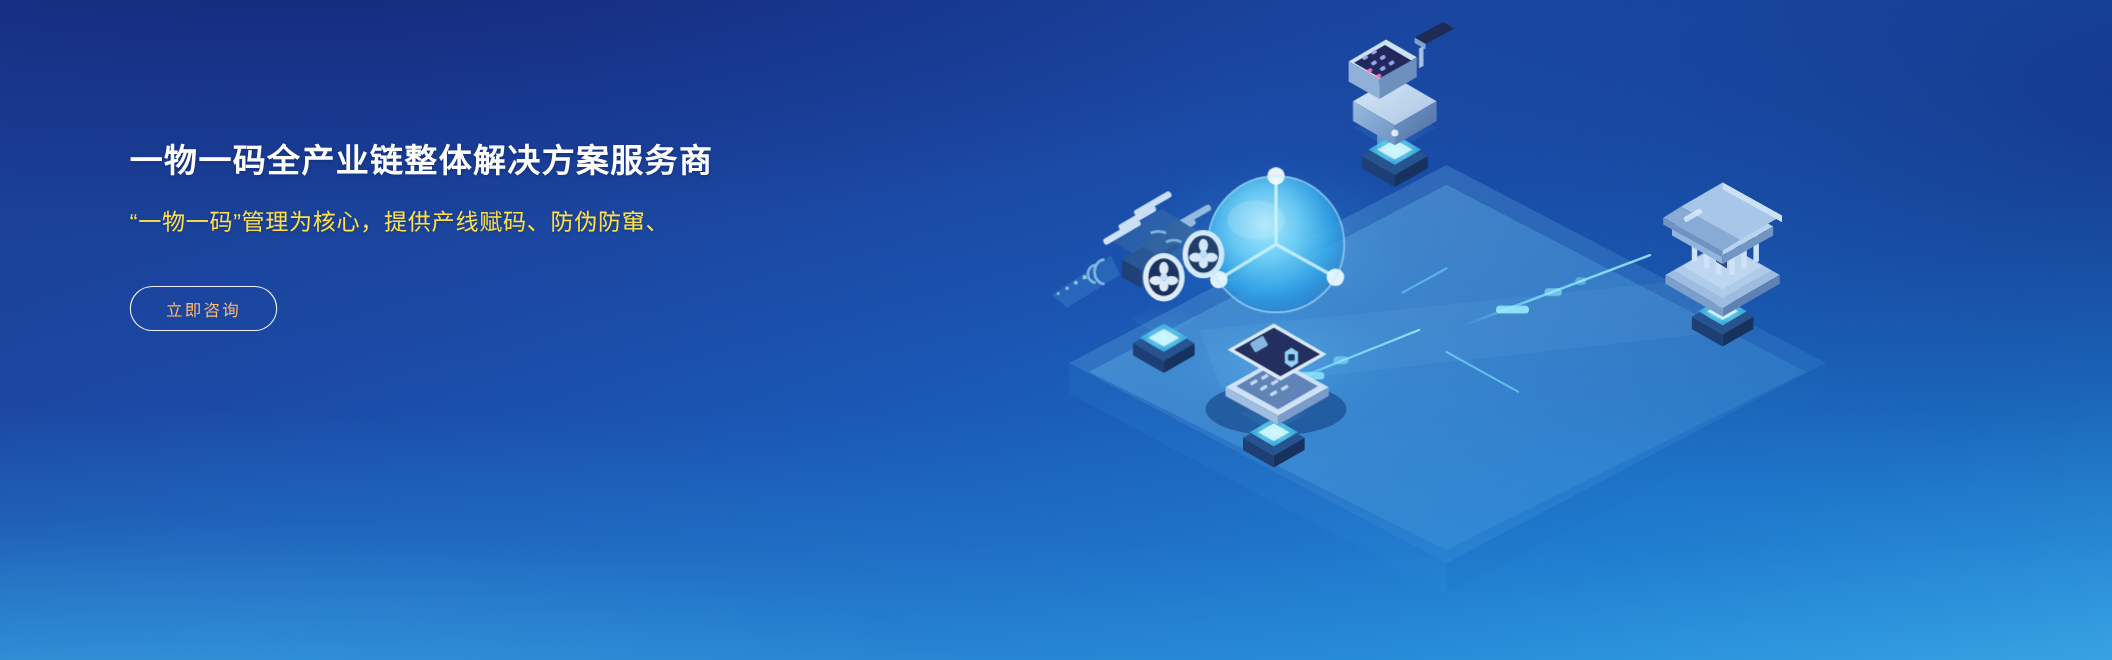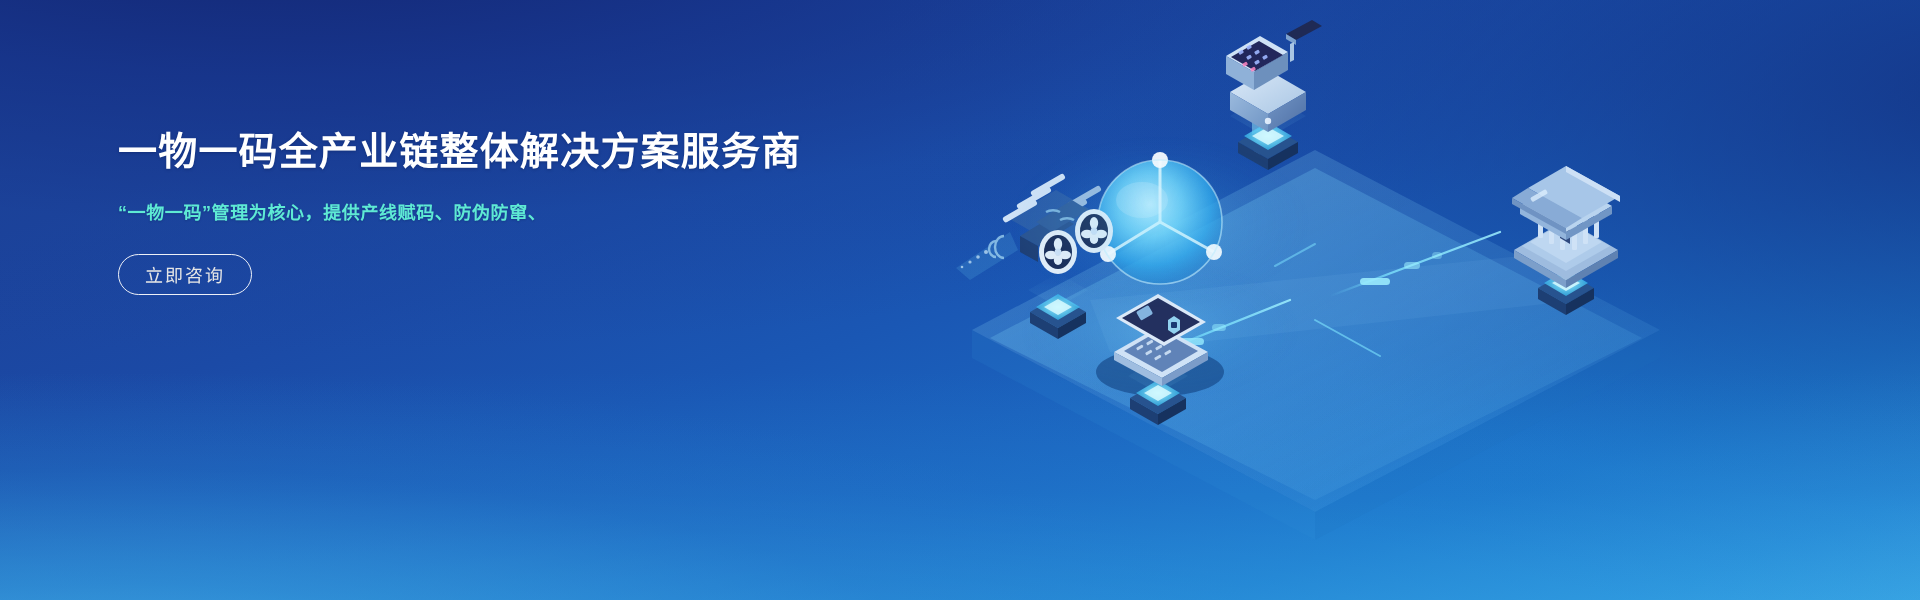--- a/index.html
+++ b/index.html
@@ -87,7 +87,7 @@
   .headline {
     margin: 0;
     color: #ffffff;
-    font-size: 39px;
+    font-size: 30px;
     font-weight: 700;
     letter-spacing: 1.2px;
     line-height: 1.15;

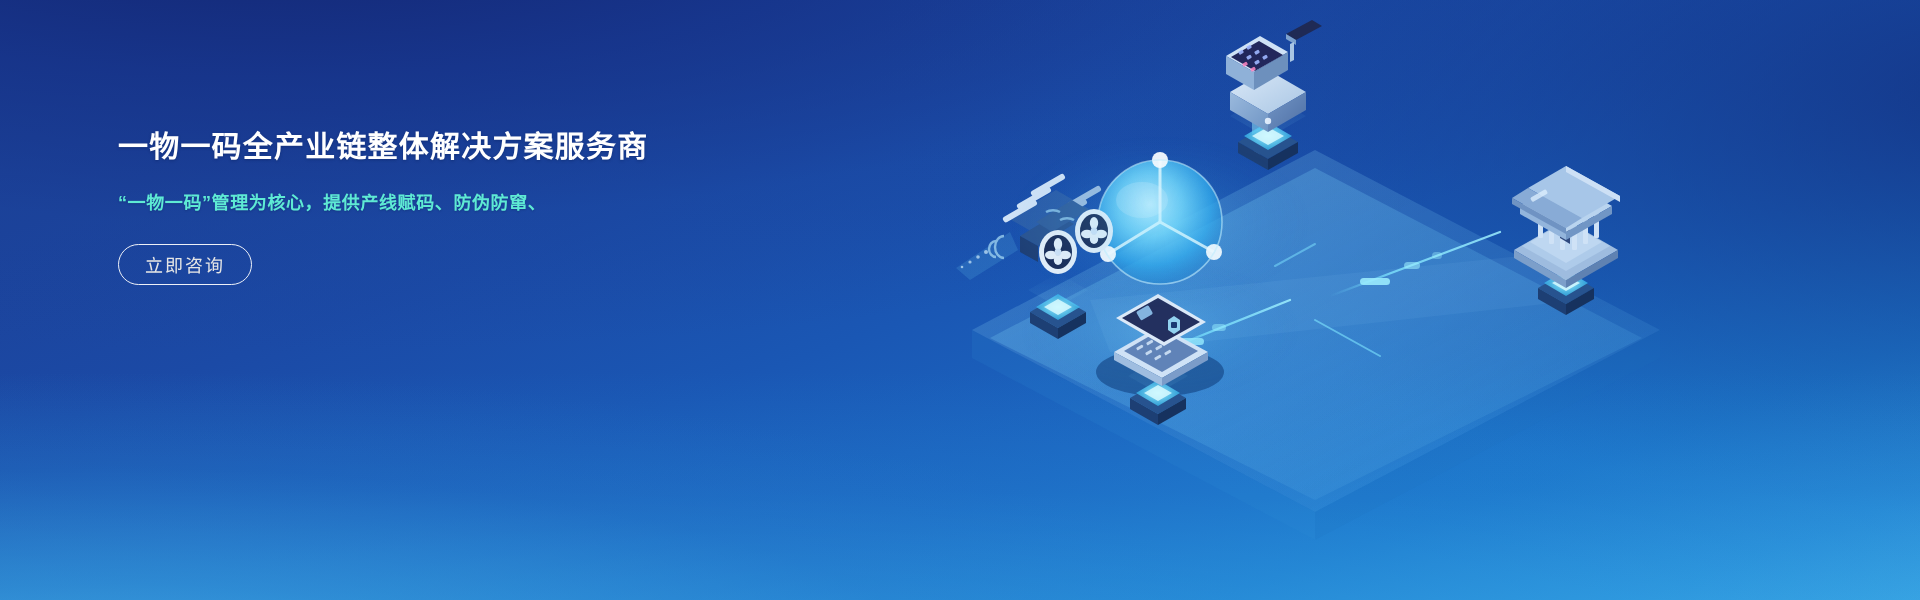--- a/index.html
+++ b/index.html
@@ -96,9 +96,9 @@
   }
   .sub {
     margin: 0;
-    color: #5eead4;
-    font-size: 18px;
-    font-weight: 700;
+    color: #fde047;
+    font-size: 21px;
+    font-weight: 400;
     letter-spacing: 0.6px;
     line-height: 34px;
     white-space: nowrap;

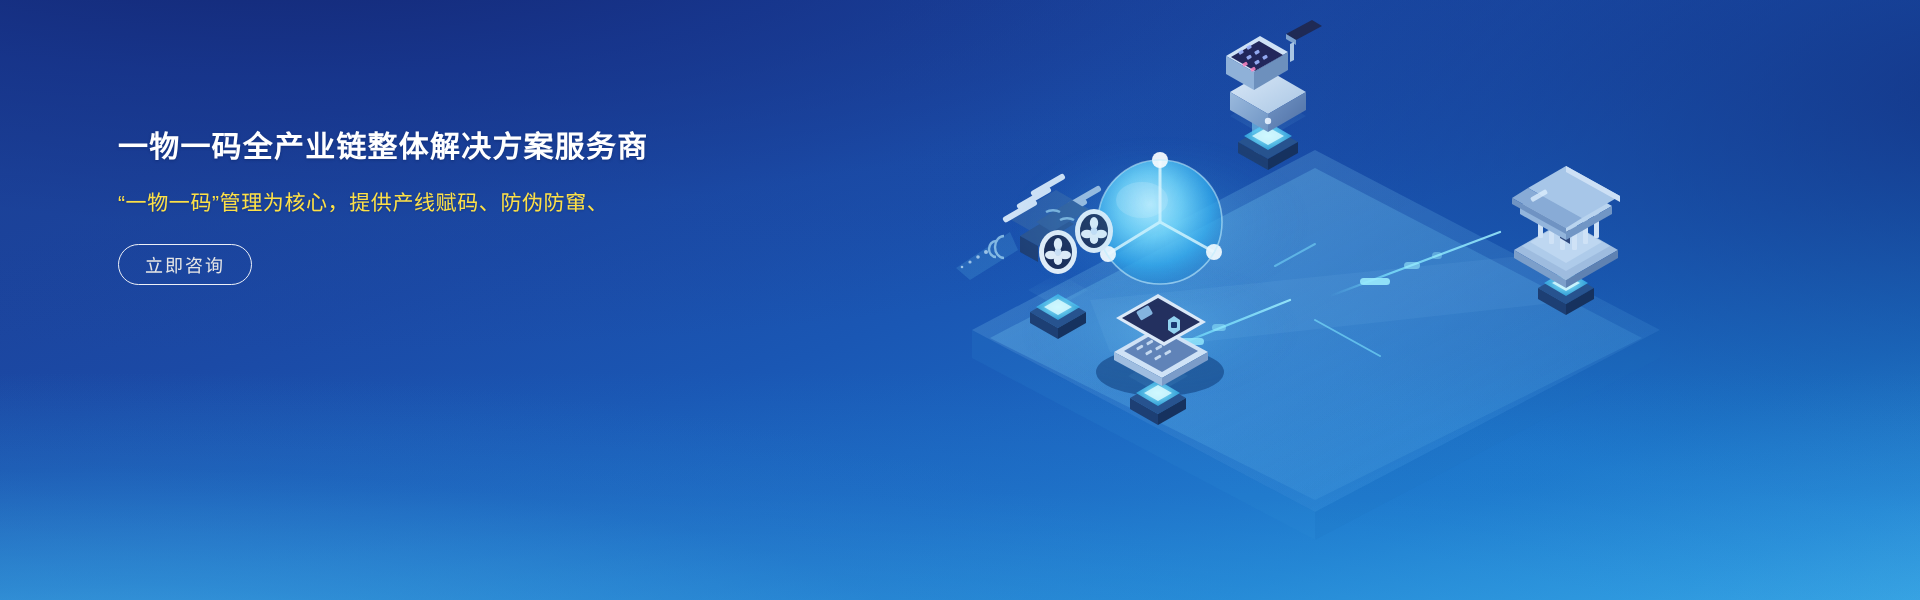--- a/index.html
+++ b/index.html
@@ -111,13 +111,13 @@
     align-items: center;
     justify-content: center;
     box-sizing: border-box;
-    margin-top: 24px;
+    margin-top: 40px;
     width: 134px;
     height: 41px;
     border: 1.6px solid rgba(255,255,255,0.92);
     border-radius: 21px;
-    color: #e5e5e5;
-    font-size: 18px;
+    color: #fdba74;
+    font-size: 15px;
     letter-spacing: 2px;
     background: transparent;
     cursor: pointer;

